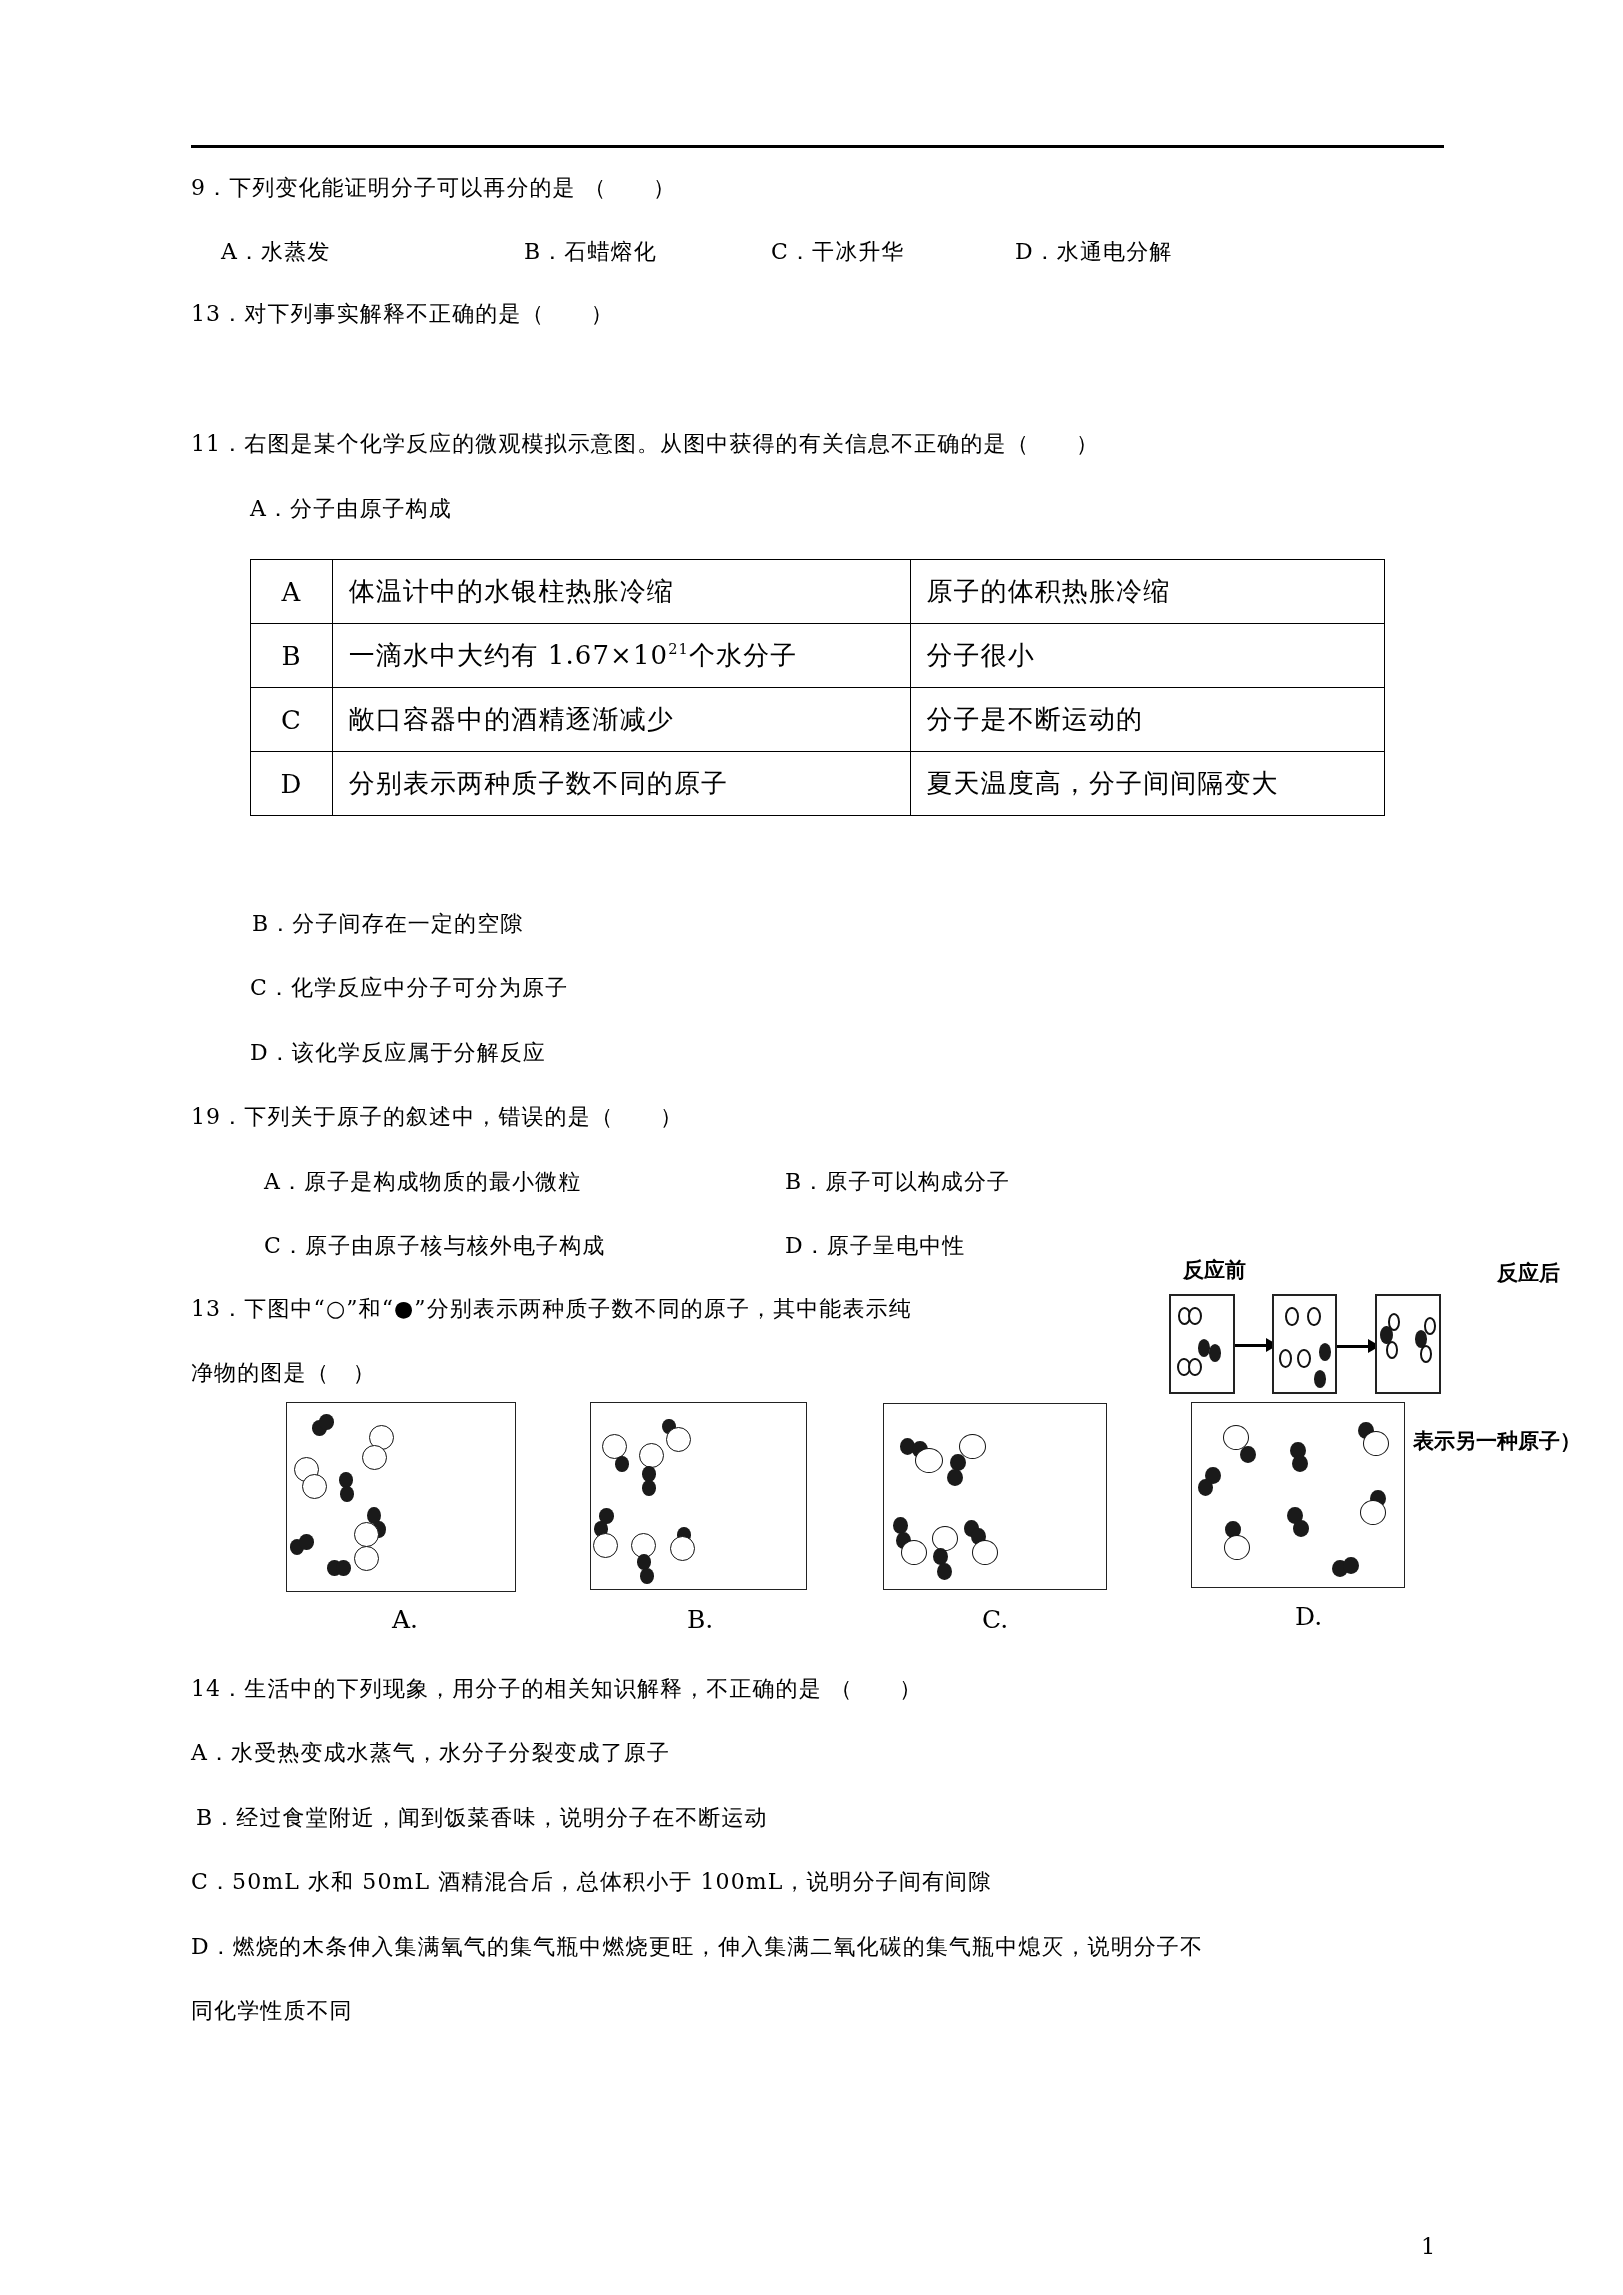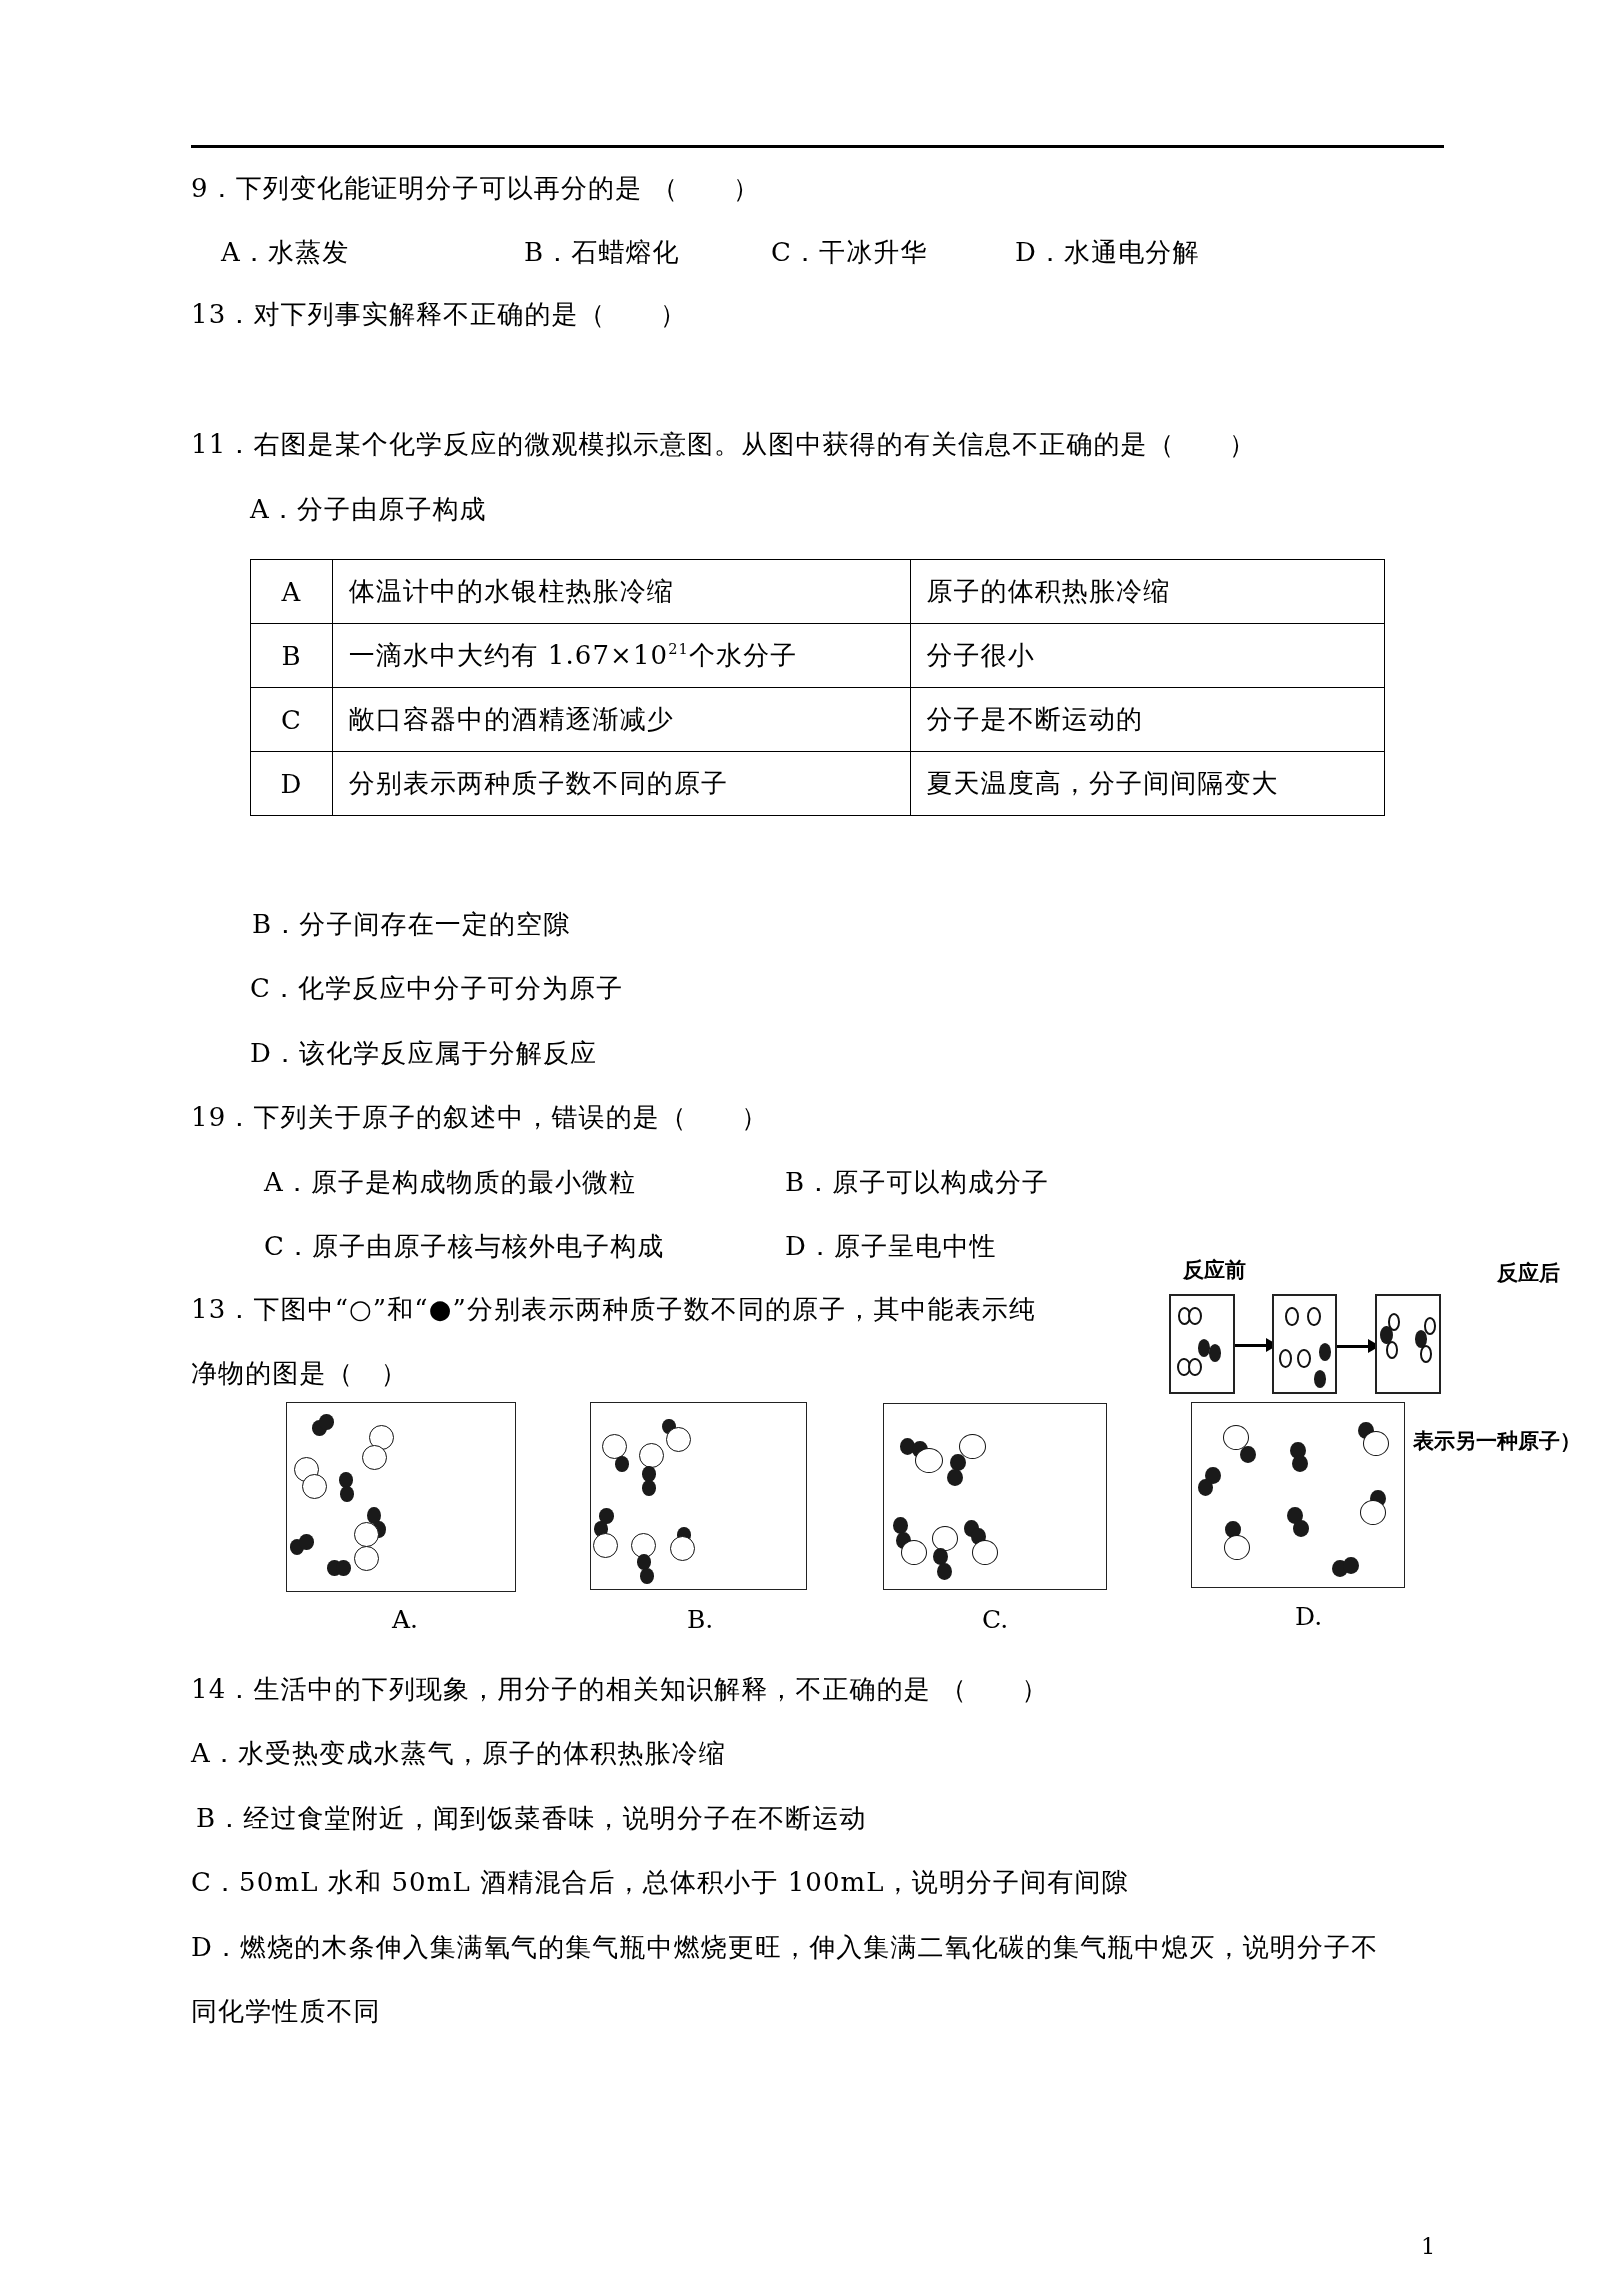--- a/index.html
+++ b/index.html
@@ -5,7 +5,7 @@
   html, body { margin:0; padding:0; background:#ffffff; }
   body { width:1623px; height:2295px; position:relative; overflow:hidden;
          font-family:"DejaVu Serif","Liberation Serif",serif; color:#000; }
-  .t { position:absolute; white-space:nowrap; font-size:26px; line-height:34px; letter-spacing:1.1px; }
+  .t { position:absolute; white-space:nowrap; font-size:22px; line-height:34px; letter-spacing:1.1px; }
   .rule { position:absolute; left:191px; top:145px; width:1253px; height:2.8px; background:#000; }
   table.facts { position:absolute; left:250px; top:559px; width:1135px; border-collapse:collapse; }
   table.facts td { border:1.7px solid #000; height:63px; font-size:26px; padding:0 0 0 15.7px; letter-spacing:1.1px; white-space:nowrap; }

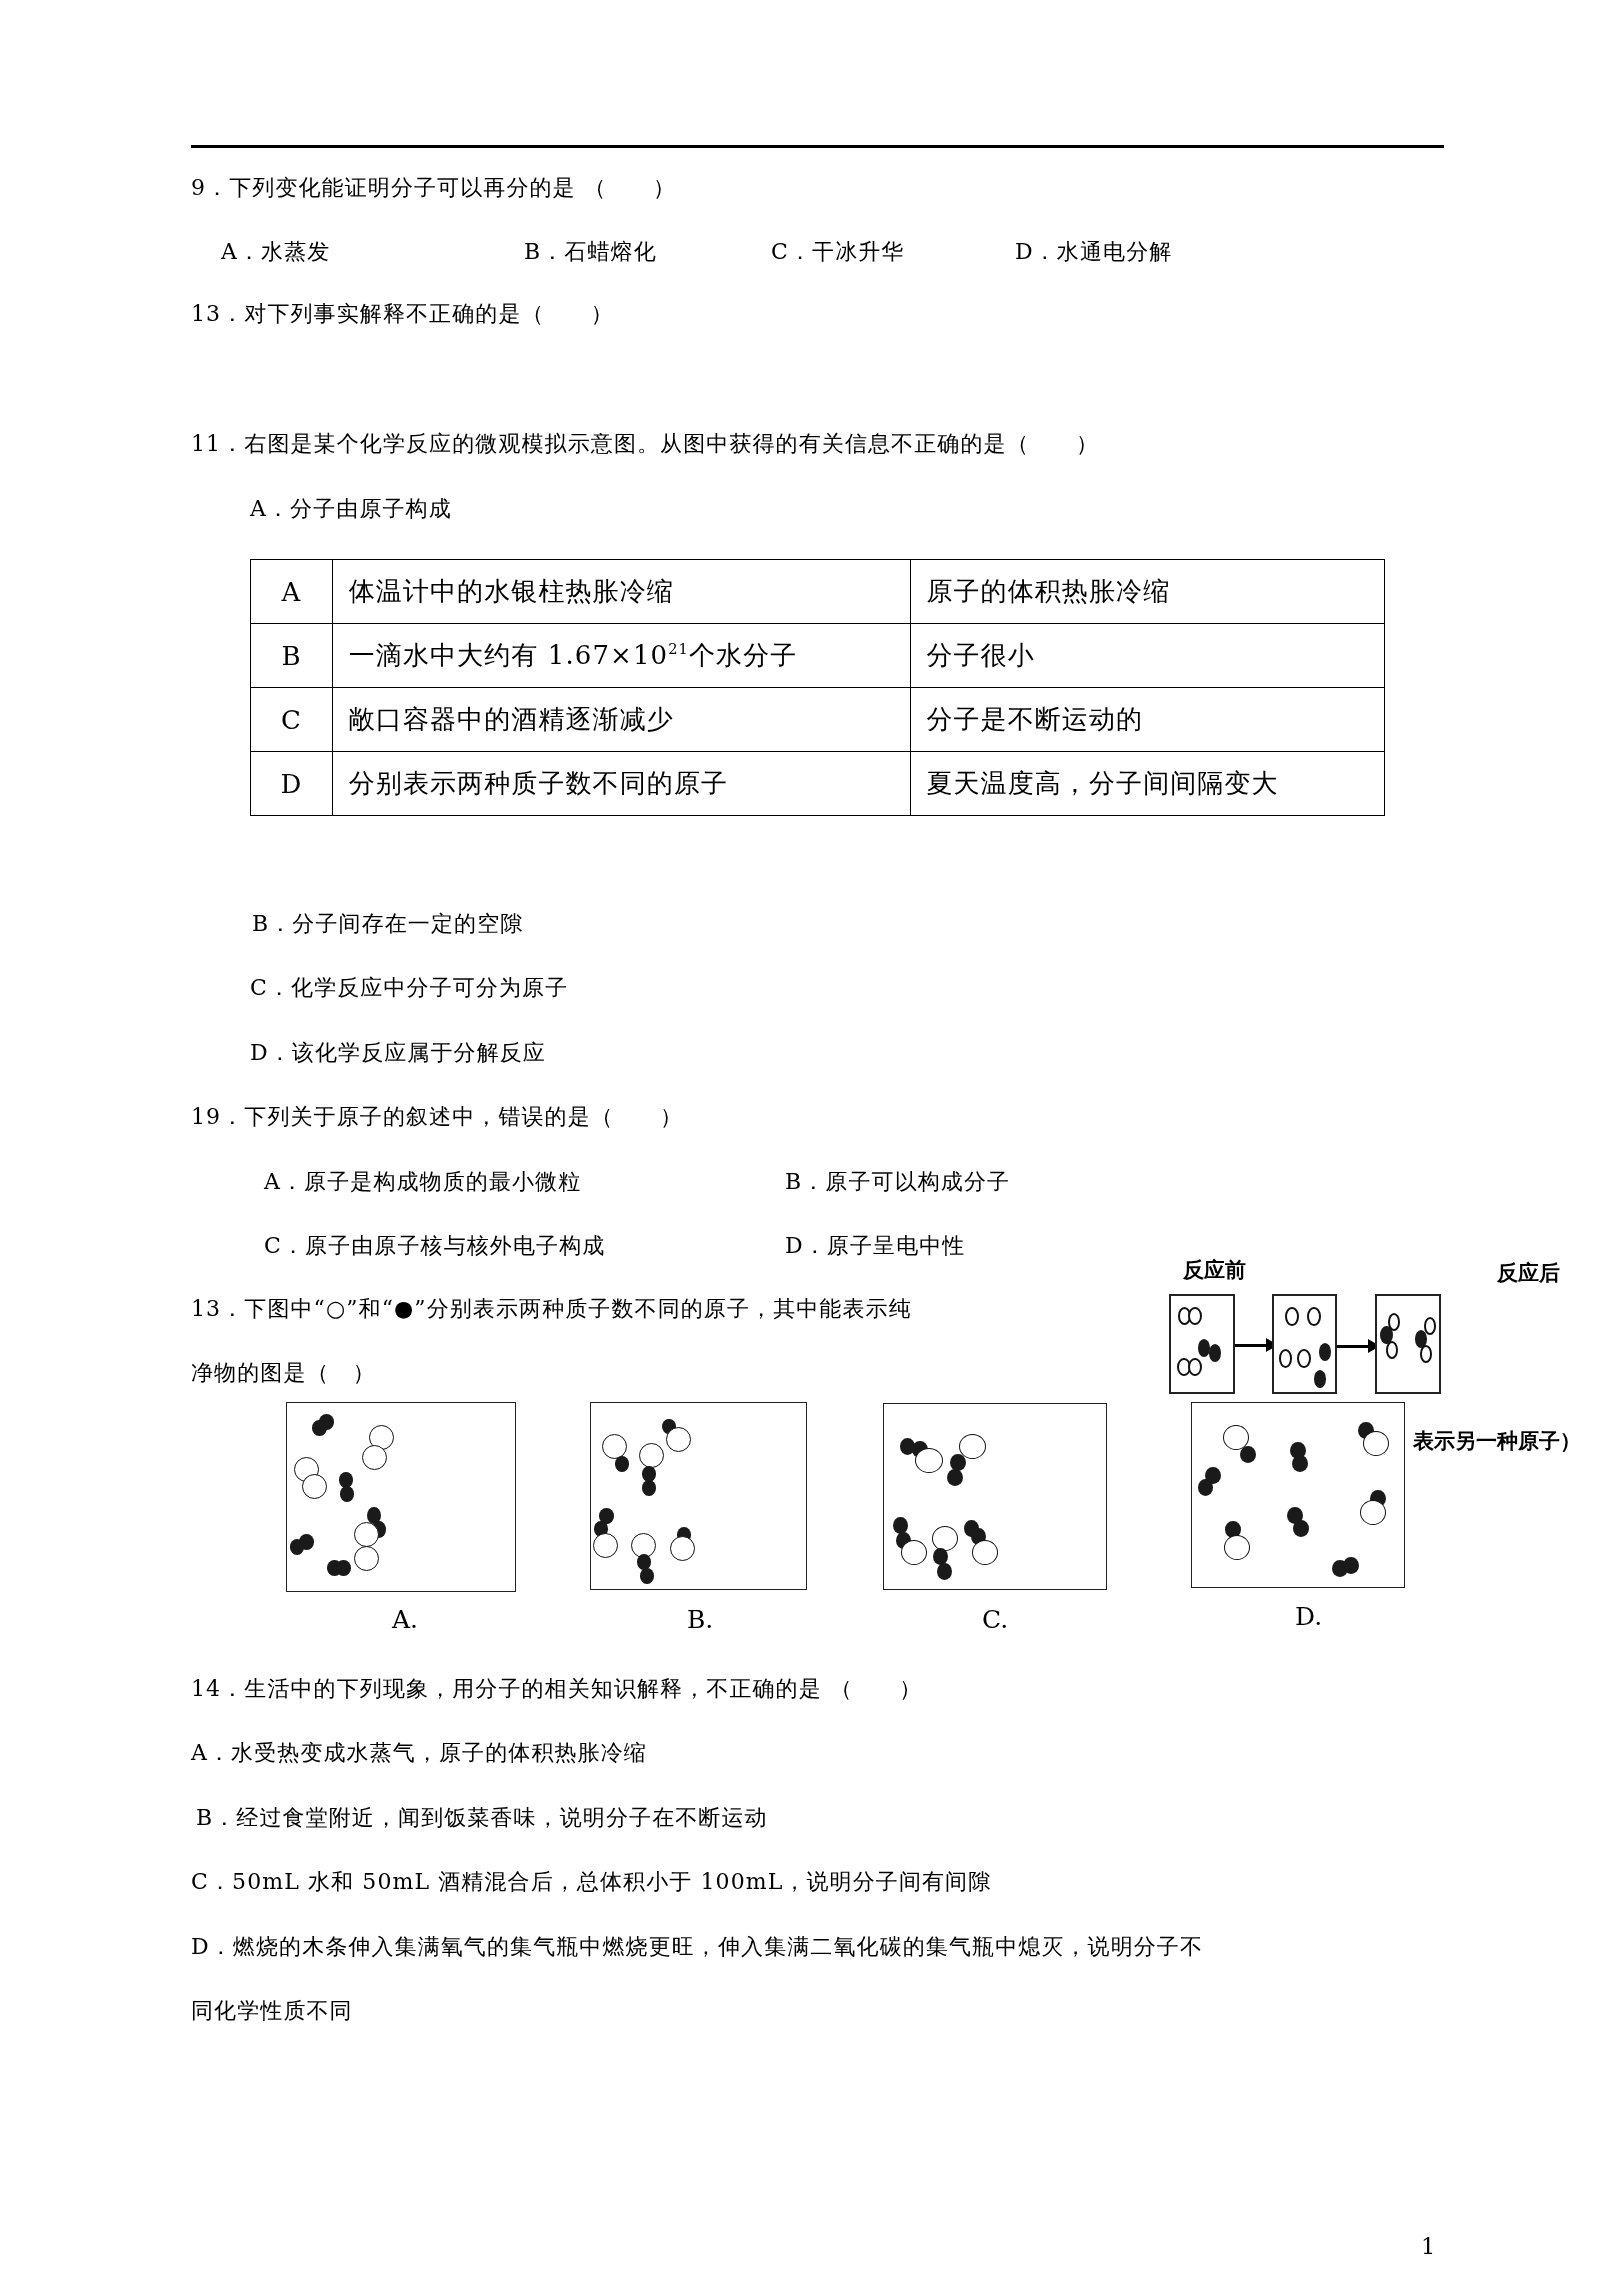--- a/index.html
+++ b/index.html
@@ -188,7 +188,7 @@
 <div class="lbl" style="left:1295px;top:1602px">D.</div>
 
 <div class="t" style="left:191px;top:1672px">14．生活中的下列现象，用分子的相关知识解释，不正确的是 （　　）</div>
-<div class="t" style="left:191px;top:1736px">A．水受热变成水蒸气，原子的体积热胀冷缩</div>
+<div class="t" style="left:191px;top:1736px">A．水受热变成水蒸气，水分子分裂变成了原子</div>
 <div class="t" style="left:196px;top:1801px">B．经过食堂附近，闻到饭菜香味，说明分子在不断运动</div>
 <div class="t" style="left:191px;top:1865px">C．50mL 水和 50mL 酒精混合后，总体积小于 100mL，说明分子间有间隙</div>
 <div class="t" style="left:191px;top:1930px">D．燃烧的木条伸入集满氧气的集气瓶中燃烧更旺，伸入集满二氧化碳的集气瓶中熄灭，说明分子不</div>

